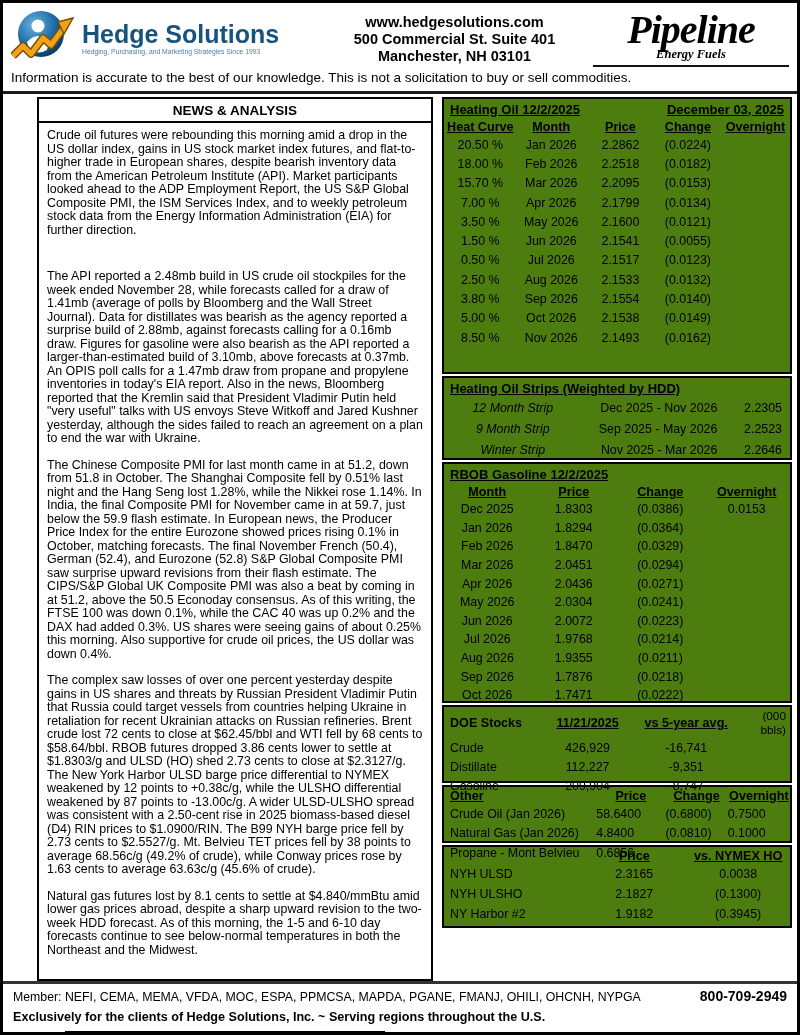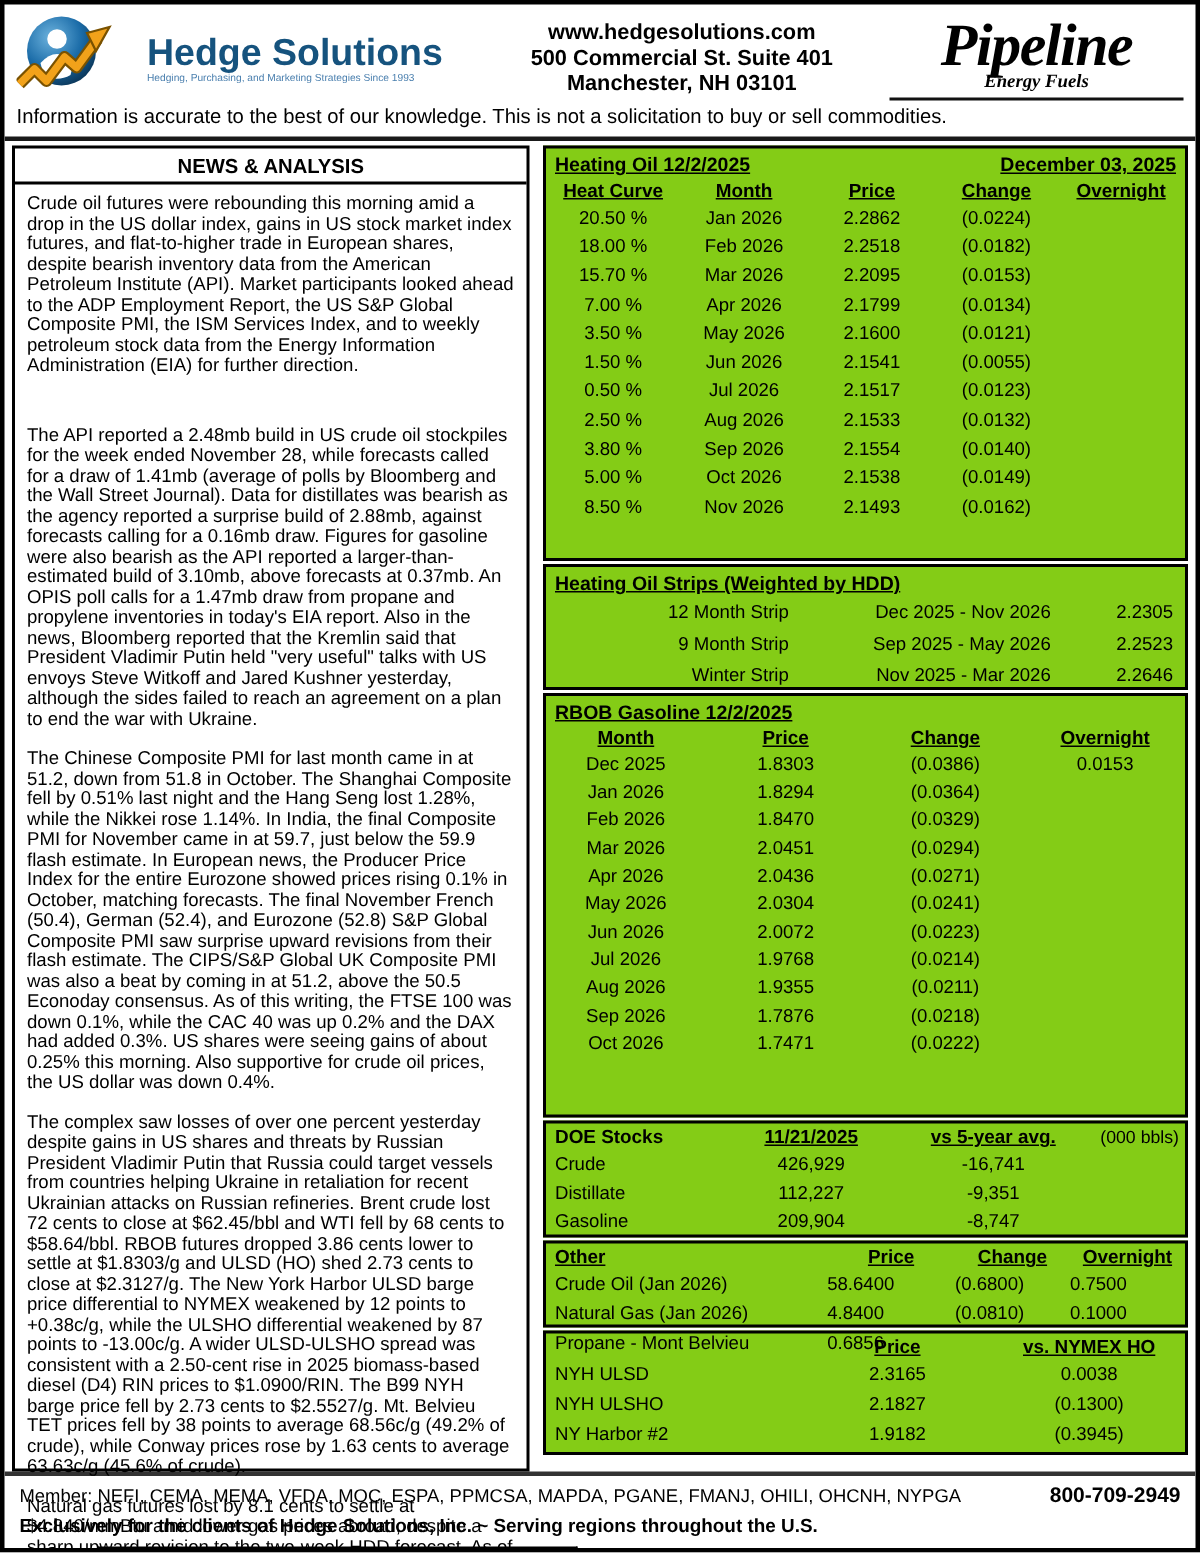--- a/index.html
+++ b/index.html
@@ -10,7 +10,7 @@
   }
   
   .hdr{display:flex;align-items:flex-start;padding:4px 8px 0 8px;height:60px;}
-  .logo-wrap{width:305px;display:flex;align-items:center;gap:23px;padding-top:1px;}
+  .logo-wrap{width:305px;display:flex;align-items:center;gap:7px;padding-top:1px;}
   .brand-name{font-size:25px;font-weight:bold;color:var(--brand-blue,#16537e);line-height:26px;}
   .brand-tag{font-size:6.8px;color:#4a7fae;margin-top:1px;white-space:nowrap;}
   .addr{flex:1;text-align:center;font-weight:bold;font-size:14.5px;line-height:17px;padding-top:7px;}

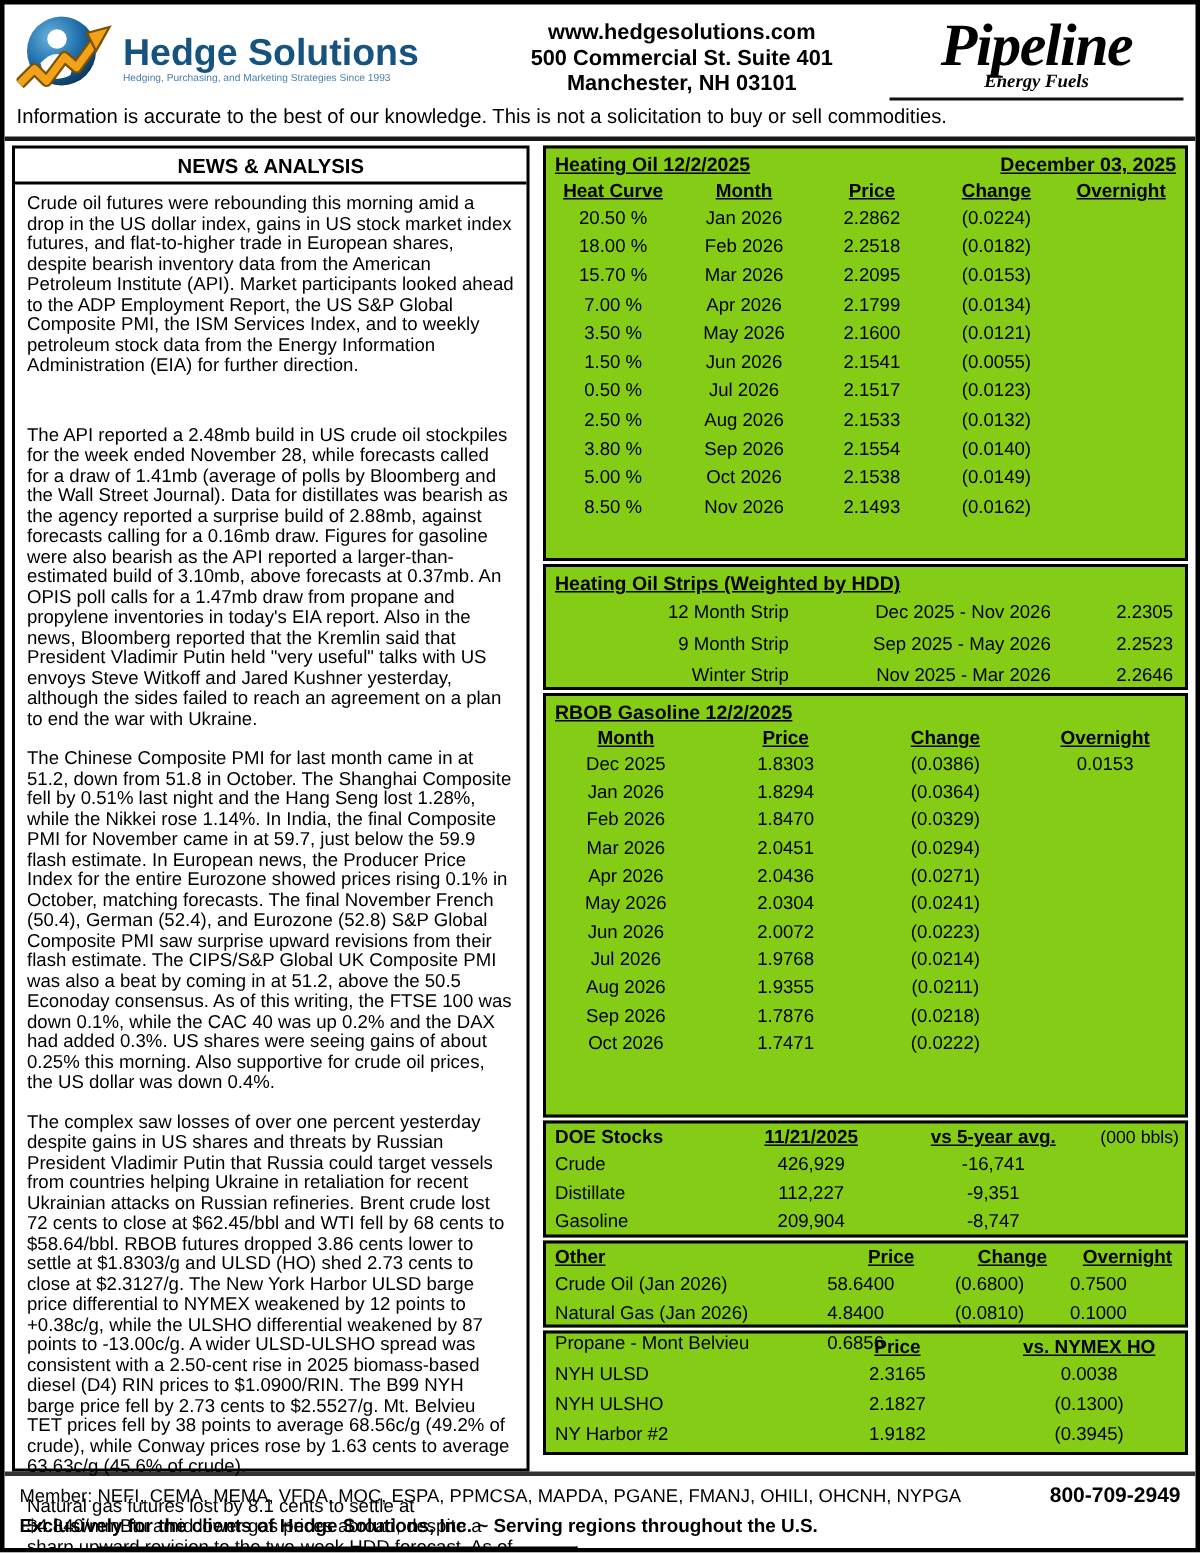--- a/index.html
+++ b/index.html
@@ -21,7 +21,7 @@
   .top-divider{height:3px;background:#1a1a1a;margin:1px 0 3px 0;}
   
   .main{display:flex;padding:0 5px;height:884px;}
-  .news-box{width:345px;border:2px solid #000;margin-right:9px;box-sizing:border-box;}
+  .news-box{width:396px;border:2px solid #000;margin-right:9px;box-sizing:border-box;margin-left:29px;}
   .news-title{text-align:center;font-weight:bold;font-size:13.5px;padding:4px 0 3px 0;border-bottom:2px solid #000;}
   .news-body{padding:6px 8px;font-size:12.4px;line-height:13.5px;}
   .news-body p{margin:0 0 13px 0;}

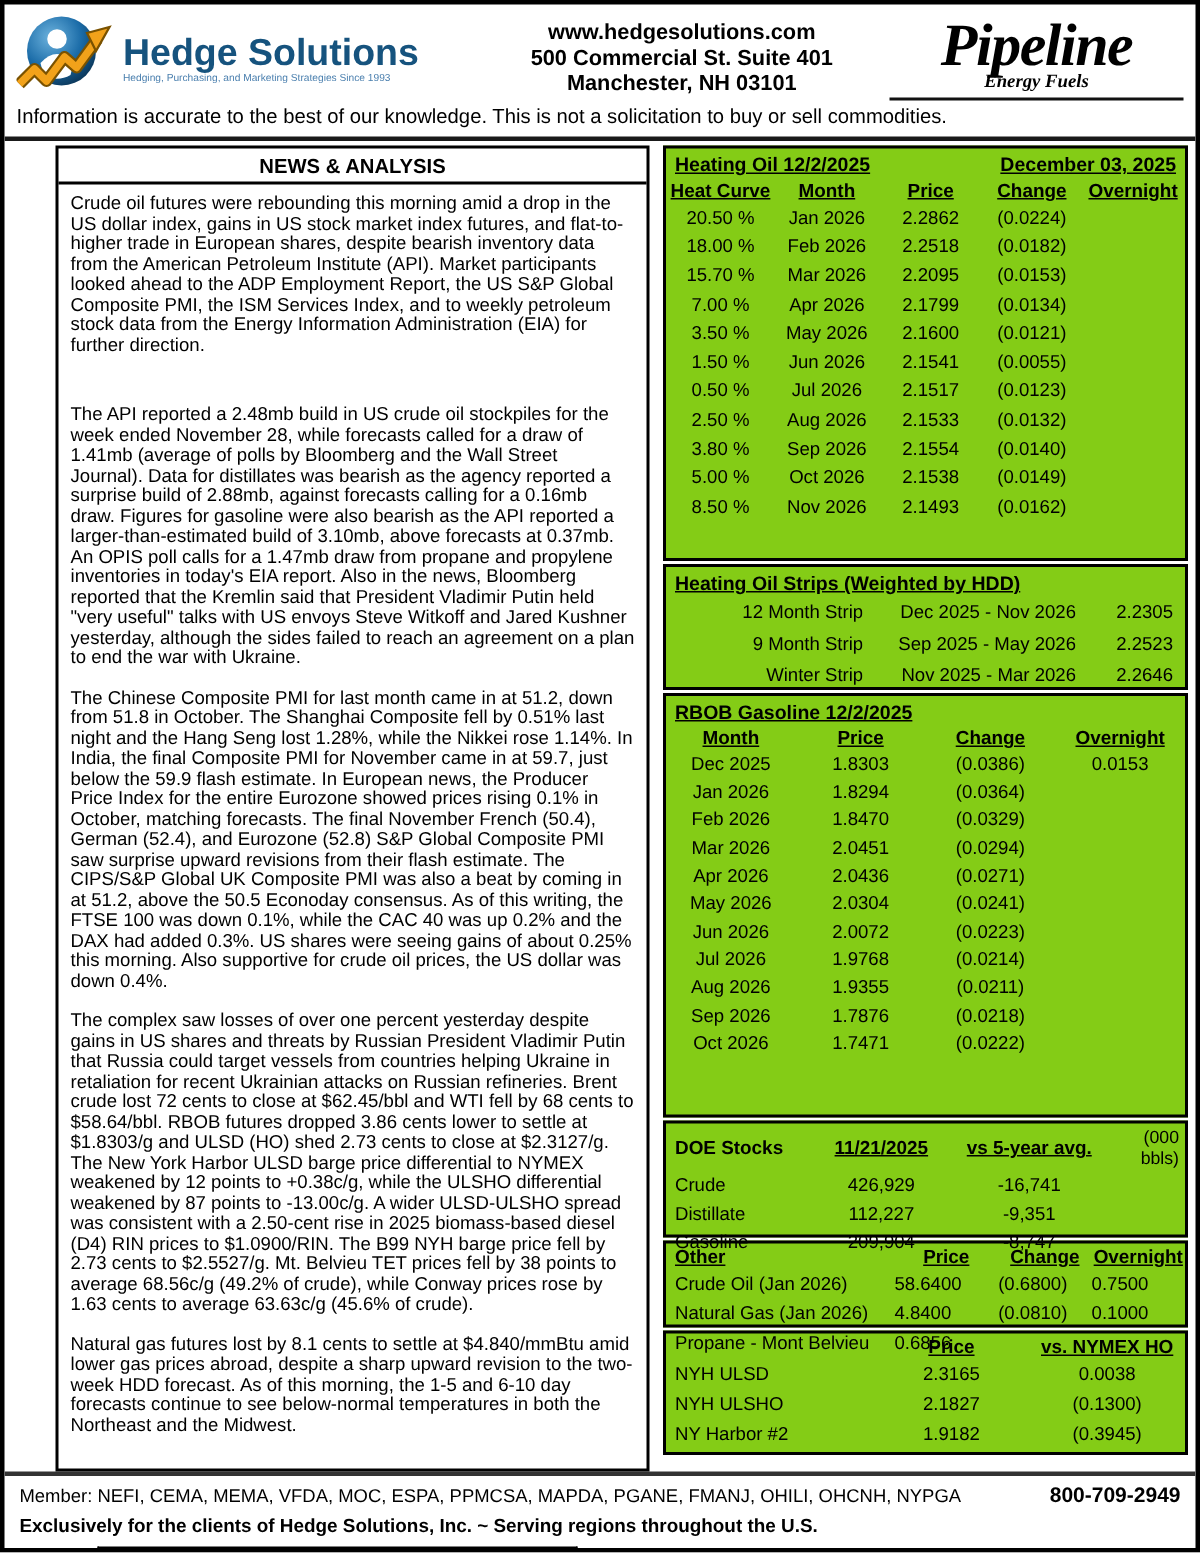--- a/index.html
+++ b/index.html
@@ -27,7 +27,7 @@
   .news-body p{margin:0 0 13px 0;}
   .news-body p.lead-gap{margin-bottom:33px;}
   .right-col{flex:1;min-width:0;}
-  .box{border:2px solid #000;margin-bottom:2px;box-sizing:border-box;background:#84cc16;}
+  .box{border:2px solid #000;margin-bottom:2px;box-sizing:border-box;background:#4d7c0f;}
   .titlebar{display:flex;justify-content:space-between;padding:3px 6px 1px 6px;font-weight:bold;font-size:13px;}
   .titlebar span{text-decoration:underline;}
   .title-solo{padding:3px 6px 1px 6px;font-weight:bold;font-size:13px;}

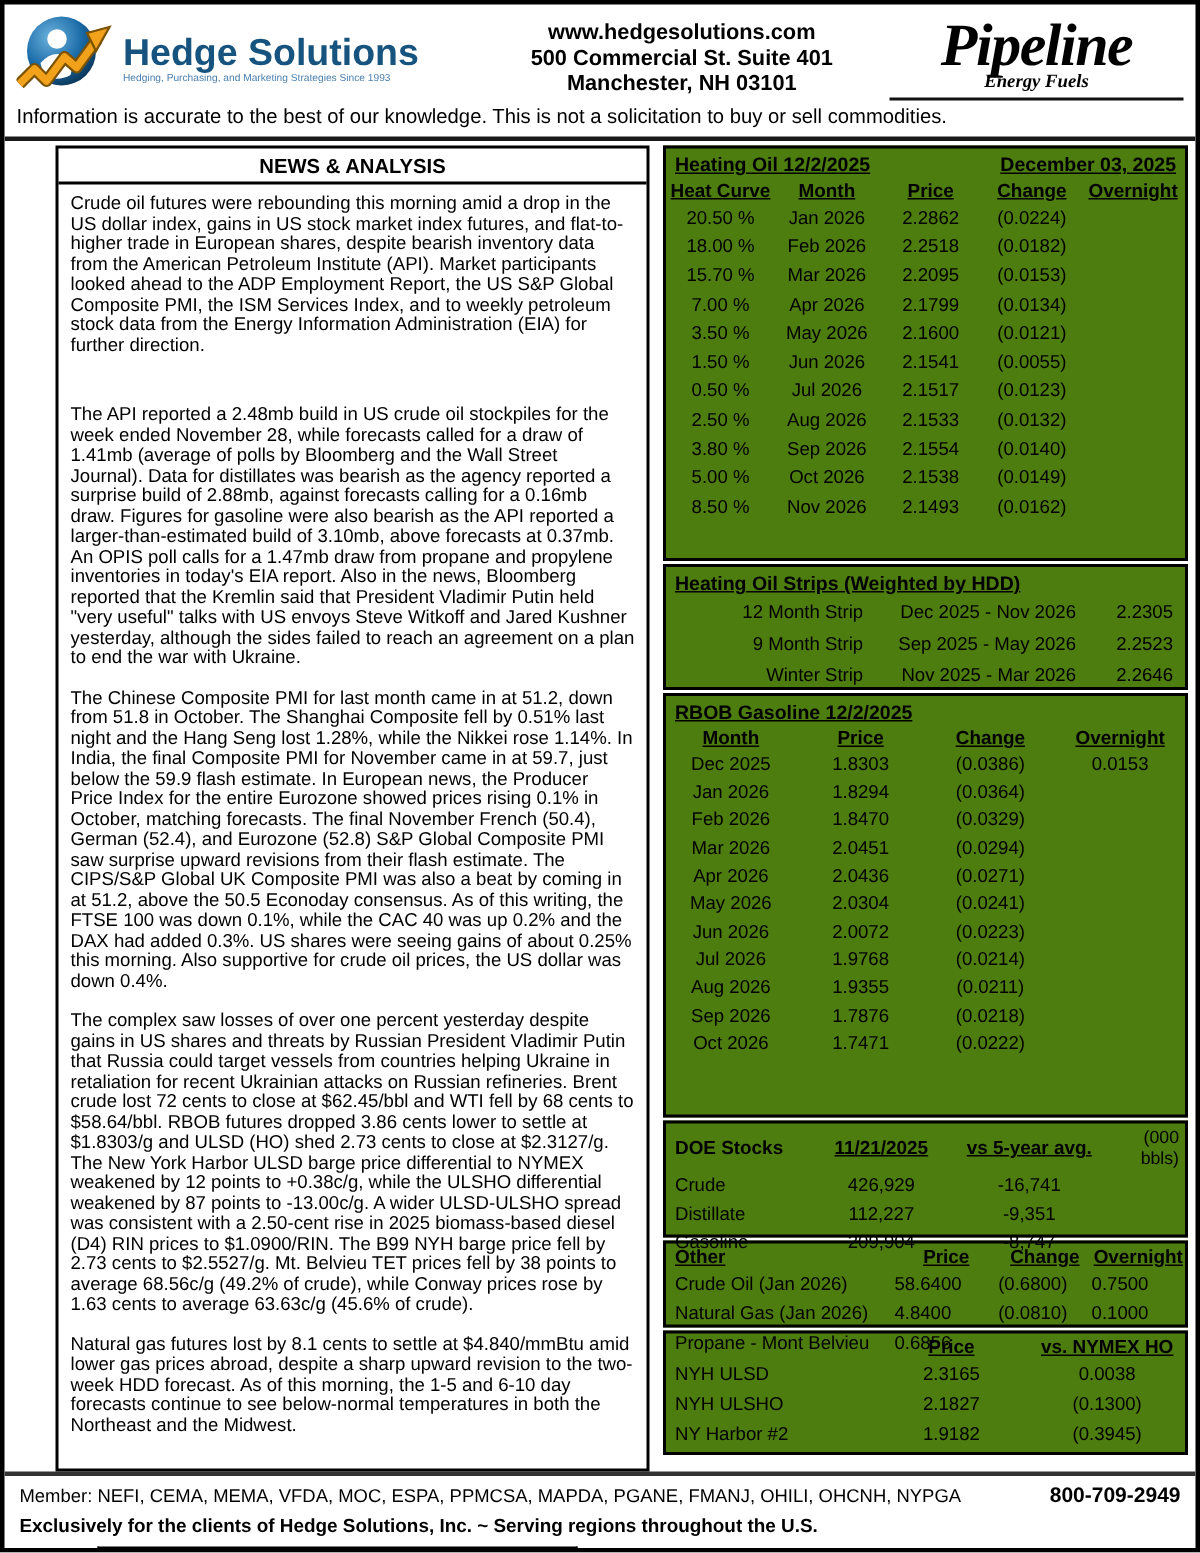--- a/index.html
+++ b/index.html
@@ -39,7 +39,7 @@
   .ho-tbl td{height:19.3px;text-align:center;}
   .rbob-tbl td{height:18.6px;text-align:center;}
   .strips-tbl td{height:21px;}
-  .strips-tbl td:nth-child(1){text-align:right;padding-left:6px;}
+  .strips-tbl td:nth-child(1){text-align:center;padding-left:6px;font-style:italic;}
   .strips-tbl td:nth-child(2){text-align:right;}
   .strips-tbl td:nth-child(3){text-align:right;padding-right:8px;}
   .doe-tbl th.h-label{text-align:left;padding-left:6px;}

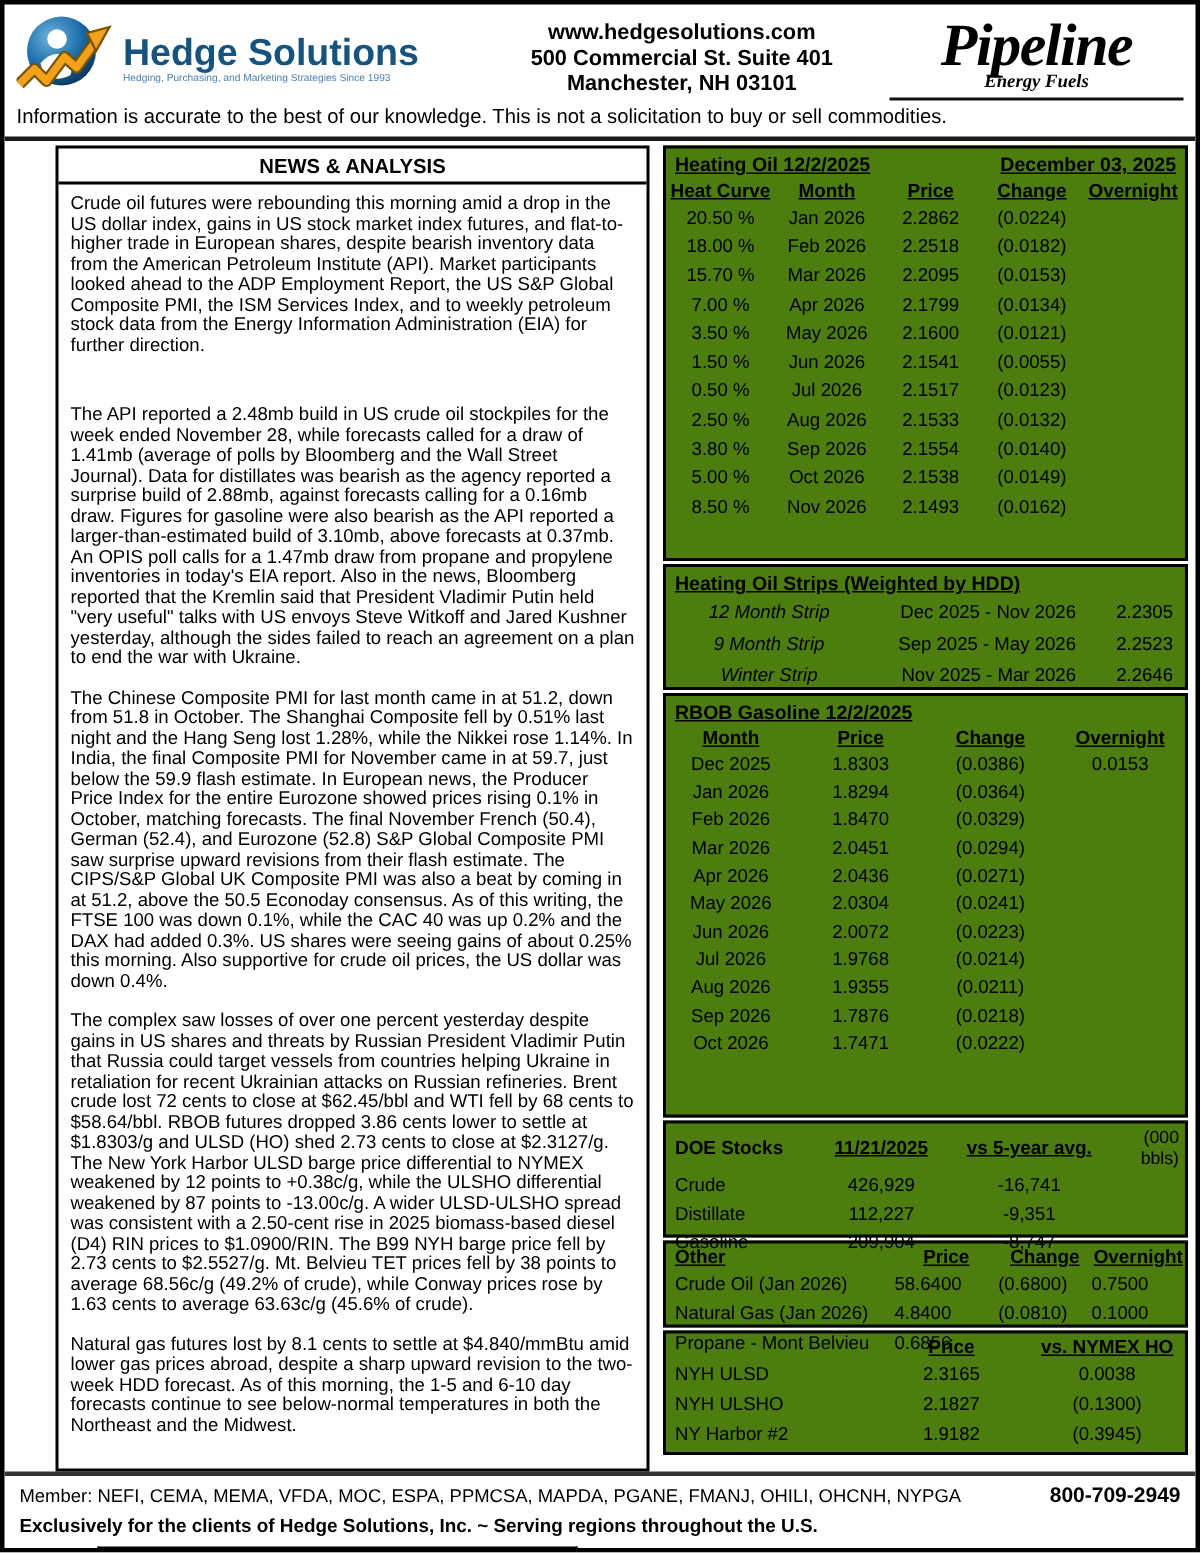--- a/index.html
+++ b/index.html
@@ -53,7 +53,7 @@
   .nyh-tbl td:nth-child(1){text-align:left;padding-left:6px;}
   .box-ho{height:277px;}
   .box-strips{height:84px;}
-  .box-rbob{height:283px;}
+  .box-rbob{height:241px;}
   .box-doe{height:78px;}
   .box-other{height:58px;}
   .box-nyh{height:83px;}

